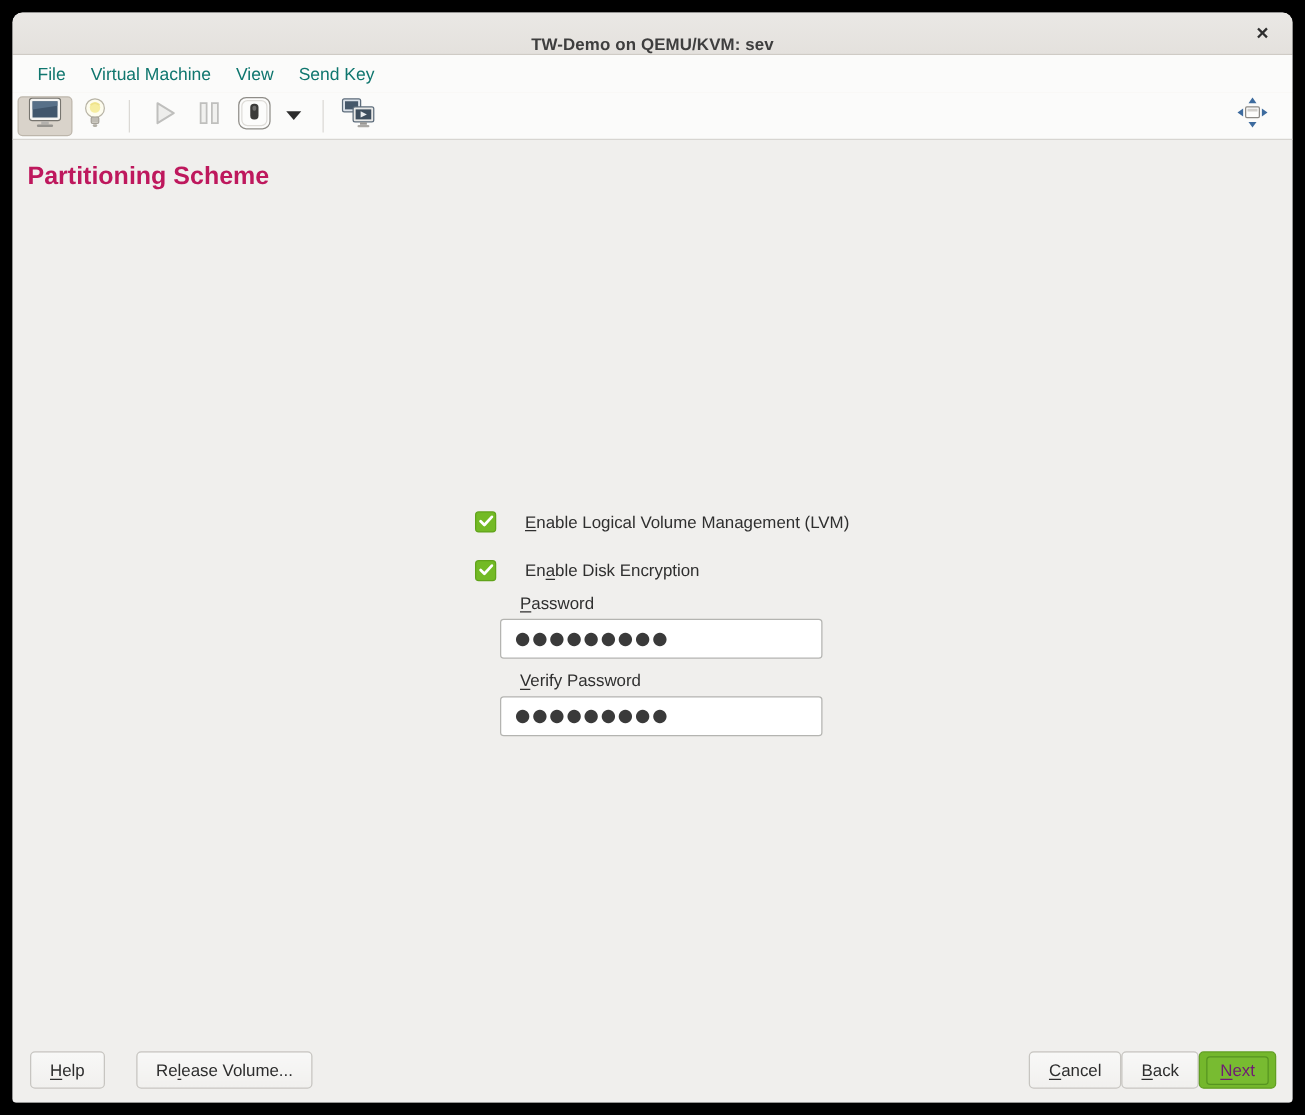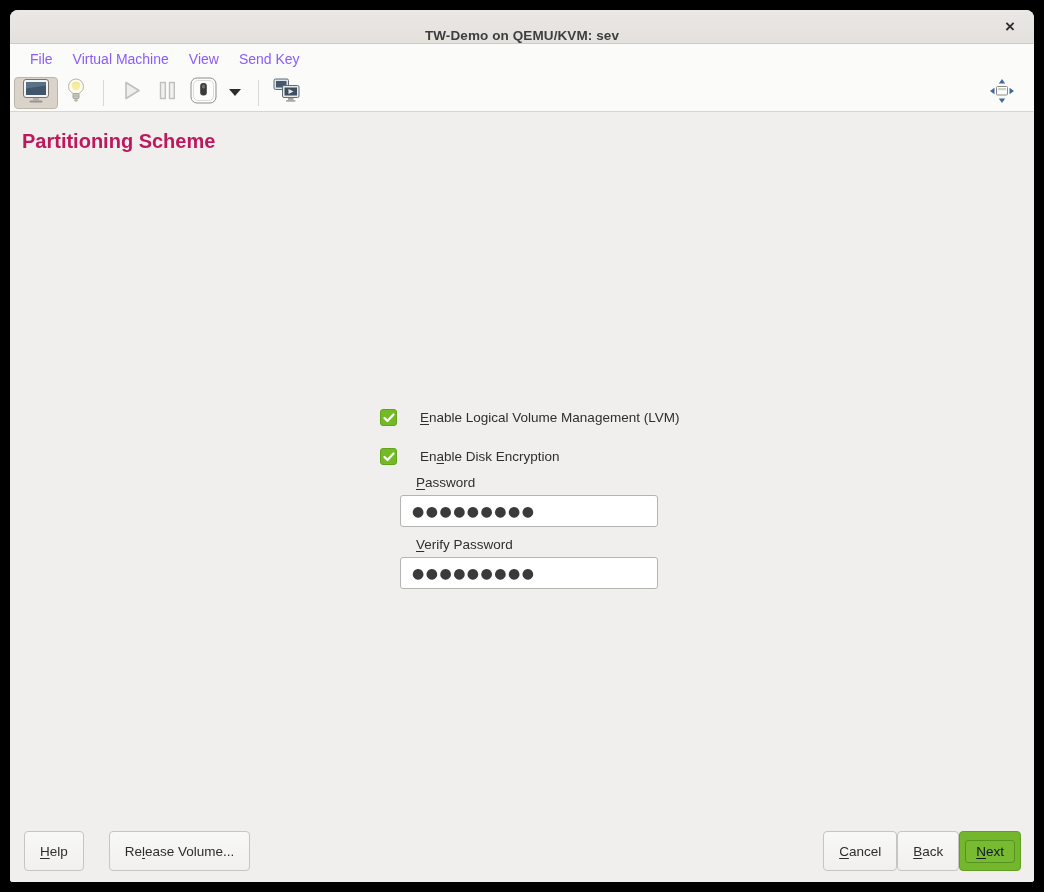--- a/index.html
+++ b/index.html
@@ -26,7 +26,7 @@
   
   .menubar {
     height:30px; background:#fbfbfa; display:flex; align-items:center;
-    padding-left:10px; color:#8b5cf6; font-size:14px;
+    padding-left:10px; color:#0f766e; font-size:14px;
   }
   .menu-item { padding:5px 10px; }
 

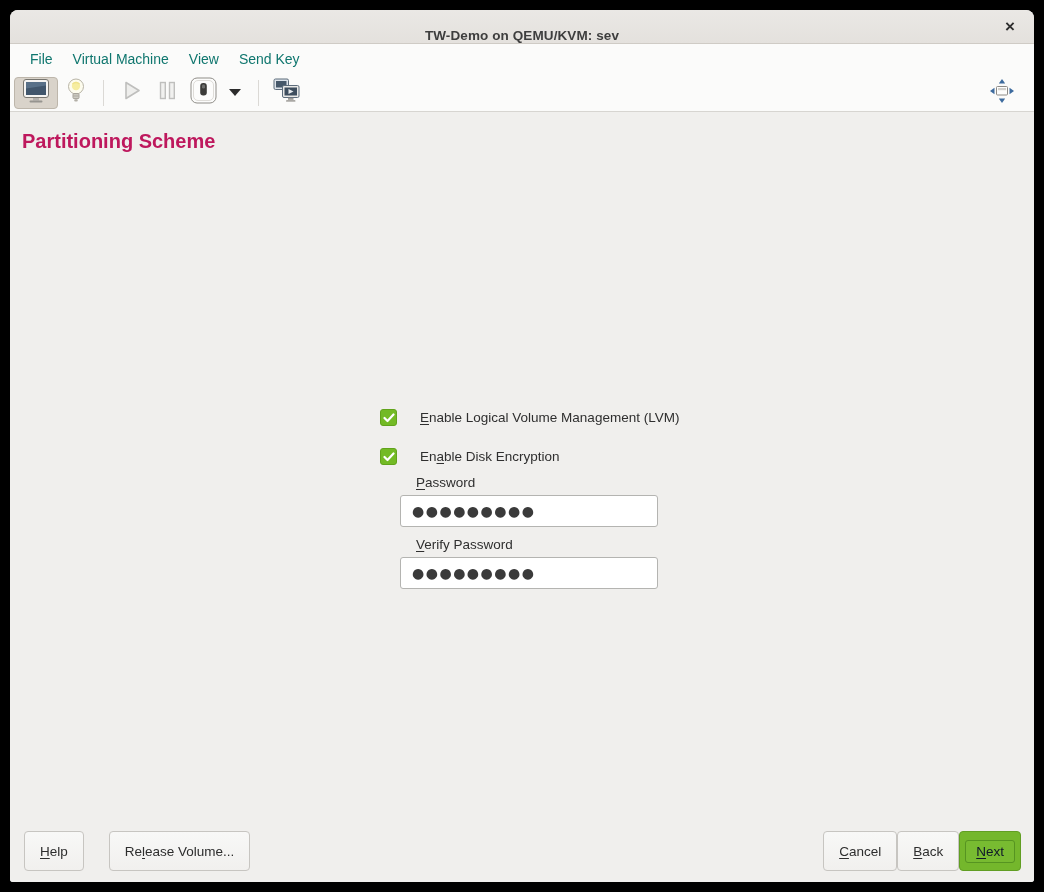--- a/index.html
+++ b/index.html
@@ -73,7 +73,7 @@
   .btn-group.left { left:14px; gap:25px; }
   .btn-group.right { right:13px; }
   .btn {
-    height:40px; display:flex; align-items:center; justify-content:center;
+    height:30px; display:flex; align-items:center; justify-content:center;
     padding:0 15px; background:linear-gradient(#f8f8f7,#f1f0ee);
     border:1px solid #c7c5c1; border-radius:4px;
     font-size:13.5px; color:#2d2d2d; white-space:nowrap;

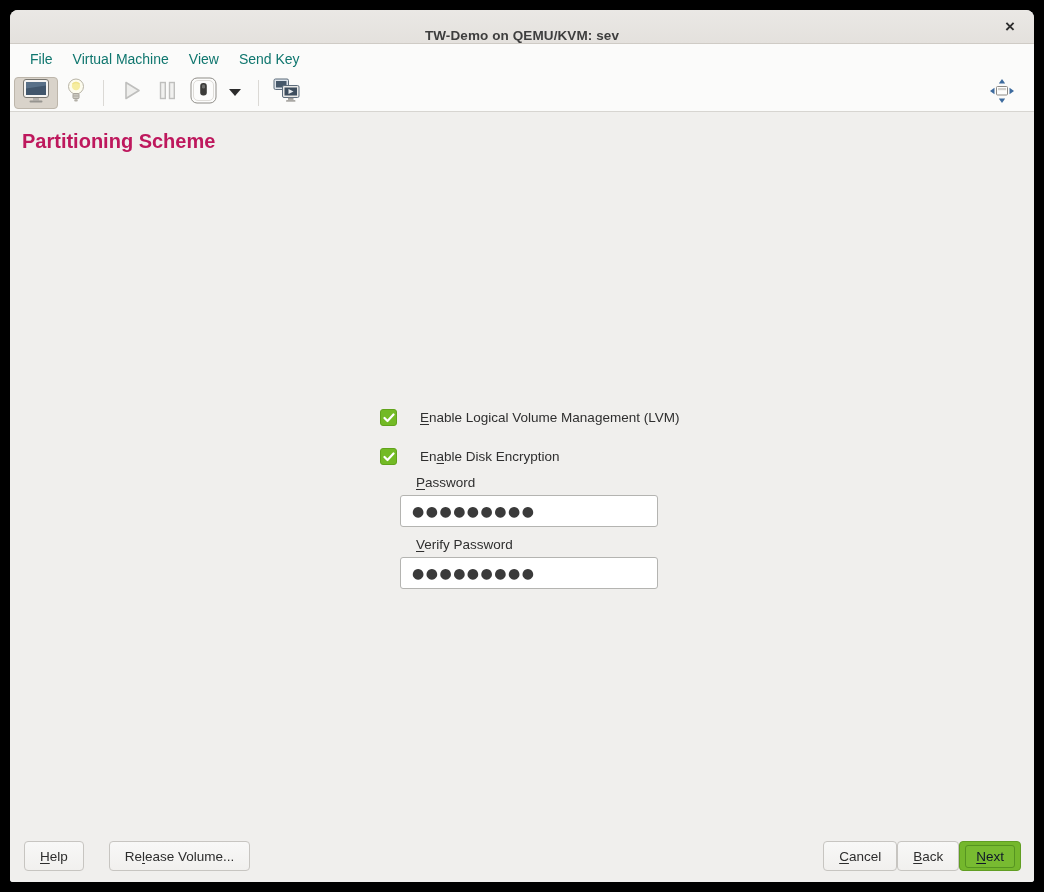--- a/index.html
+++ b/index.html
@@ -78,7 +78,7 @@
     border:1px solid #c7c5c1; border-radius:4px;
     font-size:13.5px; color:#2d2d2d; white-space:nowrap;
   }
-  .btn-next { background:#74b72c; border:1px solid #619e23; color:#0f172a; padding:0 5px; }
+  .btn-next { background:#74b72c; border:1px solid #619e23; color:#701a75; padding:0 5px; }
   .btn-next .focus-ring { border:1px solid #569421; border-radius:3px; padding:3px 10px; background:#78bb31; }
 </style>
 </head>

